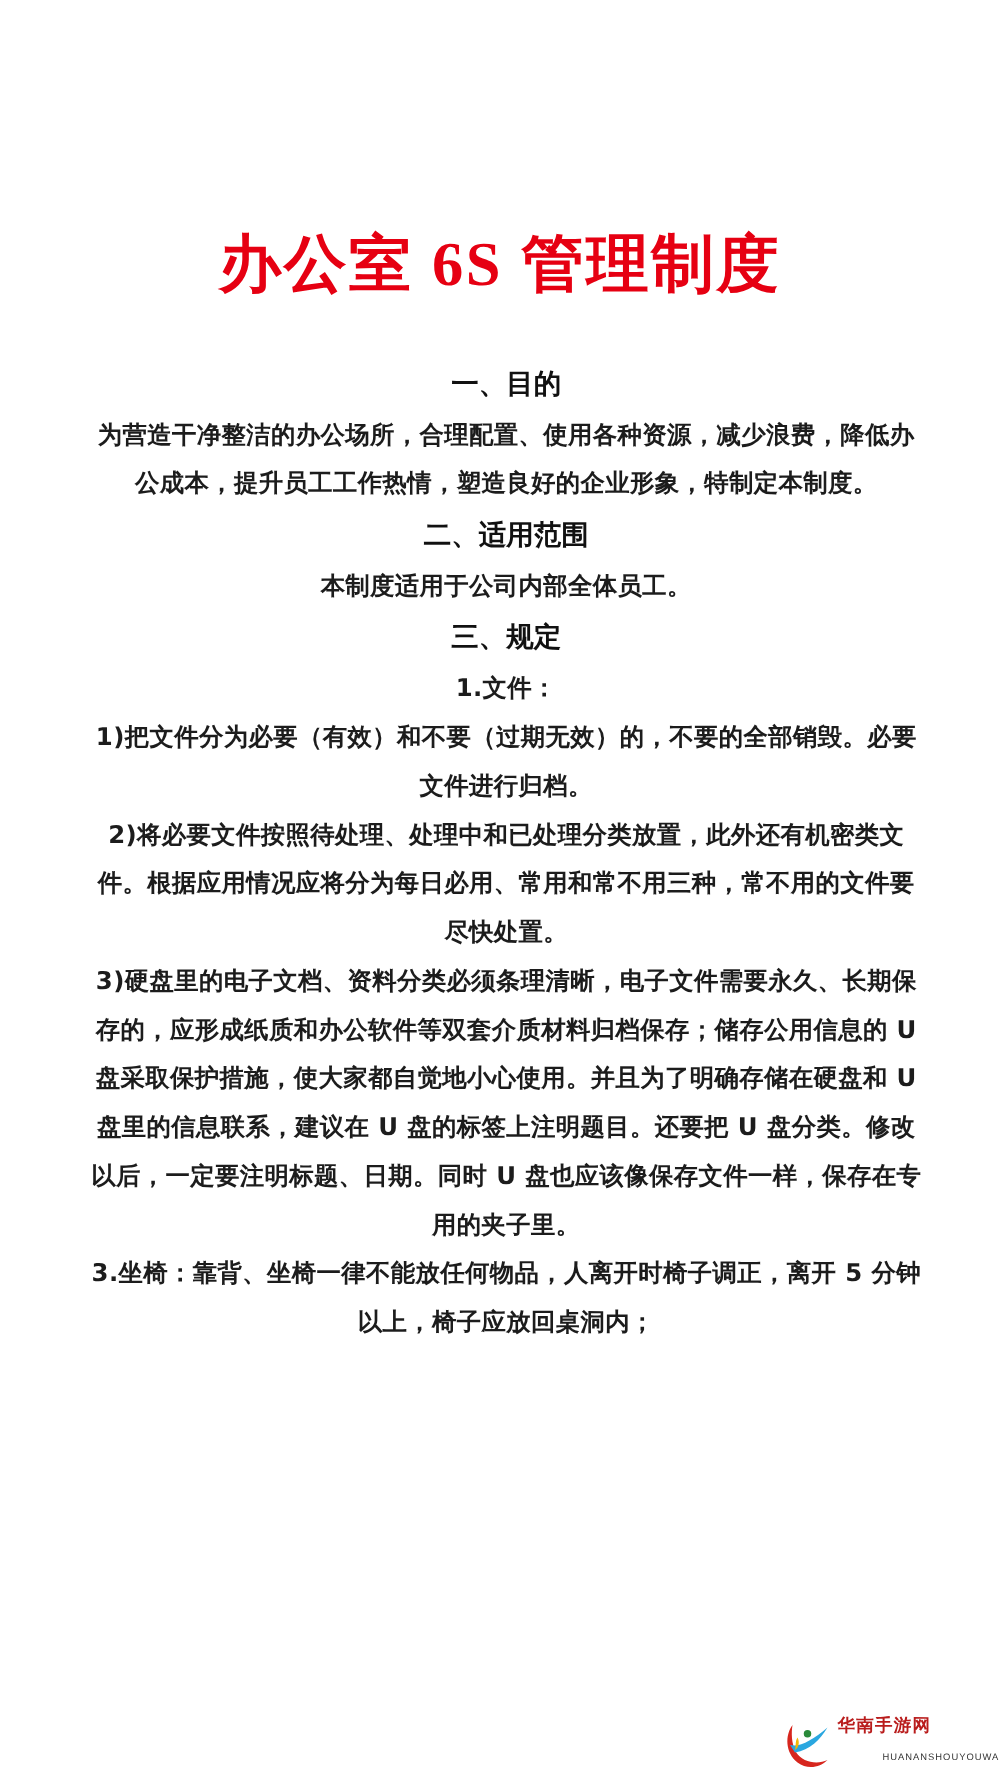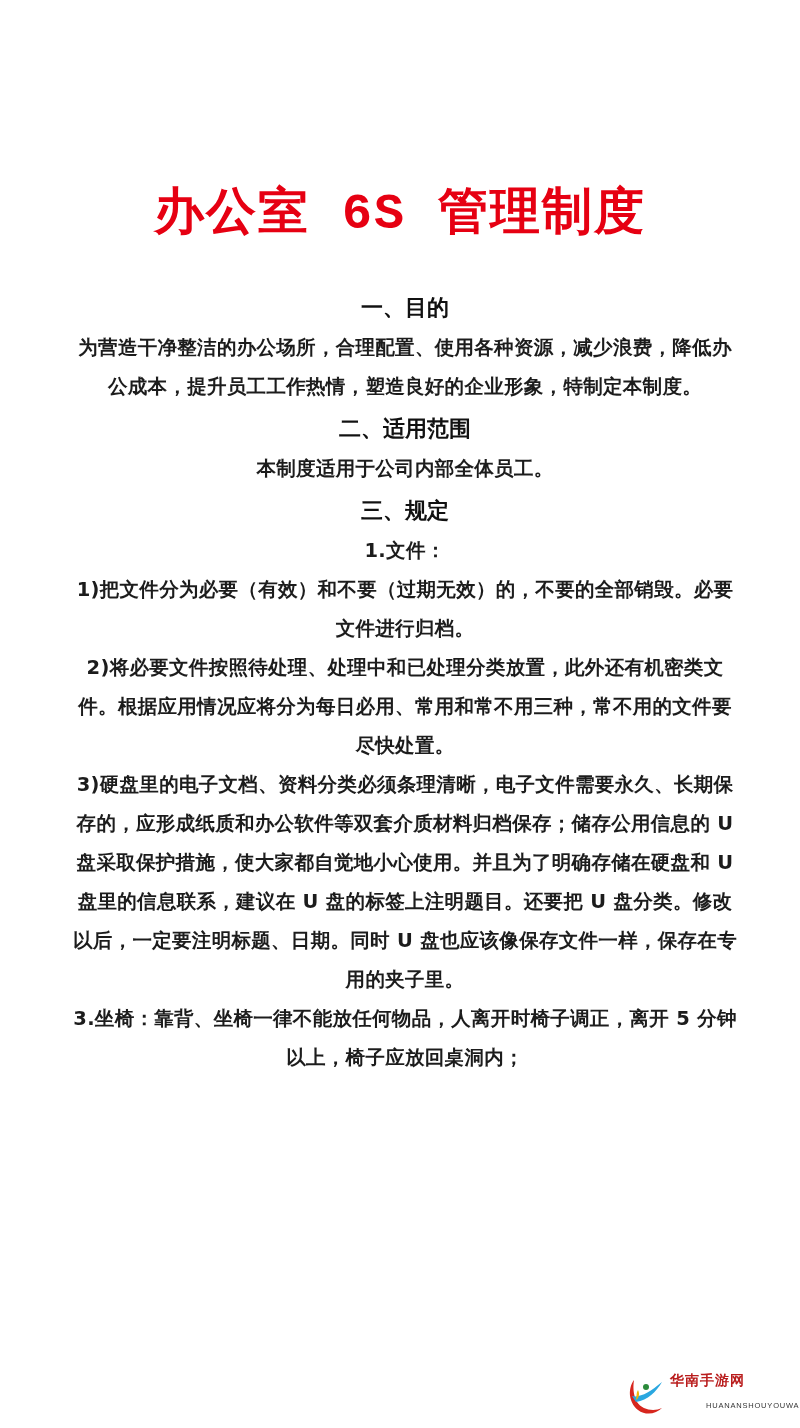--- a/index.html
+++ b/index.html
@@ -7,7 +7,7 @@
          font-family: "DejaVu Sans", "Liberation Sans", sans-serif; color: #1a1a1a; }
   .title { position: absolute; left: 0; top: 178px; width: 800px; text-align: center;
            font-size: 50px; font-weight: 900; color: #e60012; letter-spacing: 2px;
-           font-family: Liberation Mono, monospace; }
+           font-family: Liberation Serif, serif; }
   .content { position: absolute; left: 70px; top: 288px; width: 670px; text-align: center; }
   .h { font-size: 22px; font-weight: bold; color: #111; margin: 0; height: 40px; line-height: 40px; }
   .p { font-size: 19.5px; line-height: 39px; margin: 0; color: #1c1c1c; letter-spacing: 0.3px; font-weight: bold; }

